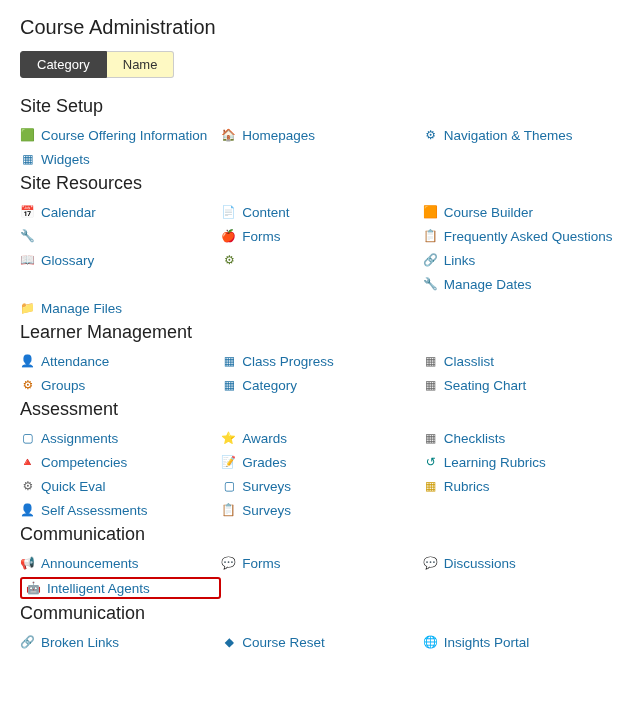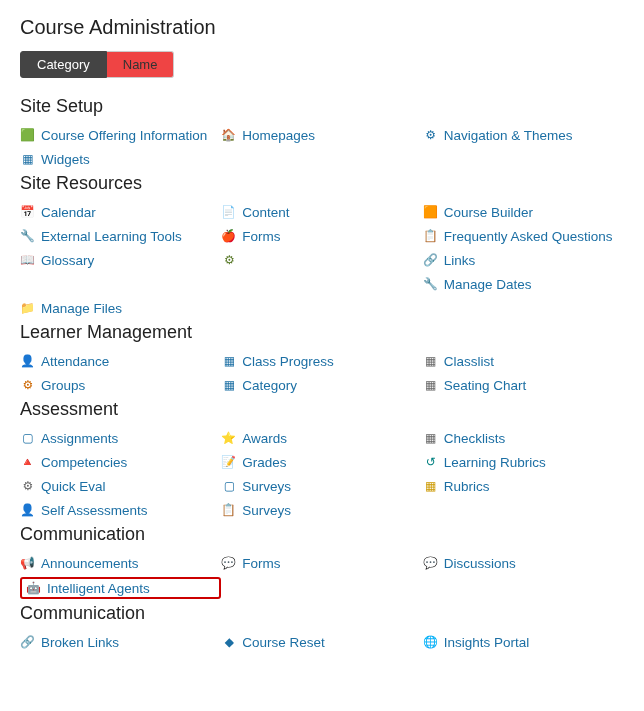--- a/index.html
+++ b/index.html
@@ -27,7 +27,7 @@
       border: 1px solid #ccc;
       font-size: 13px;
       cursor: pointer;
-      background: #ef4444;
+      background: #fef9c3;
       color: #333;
     }
     .tab.active {

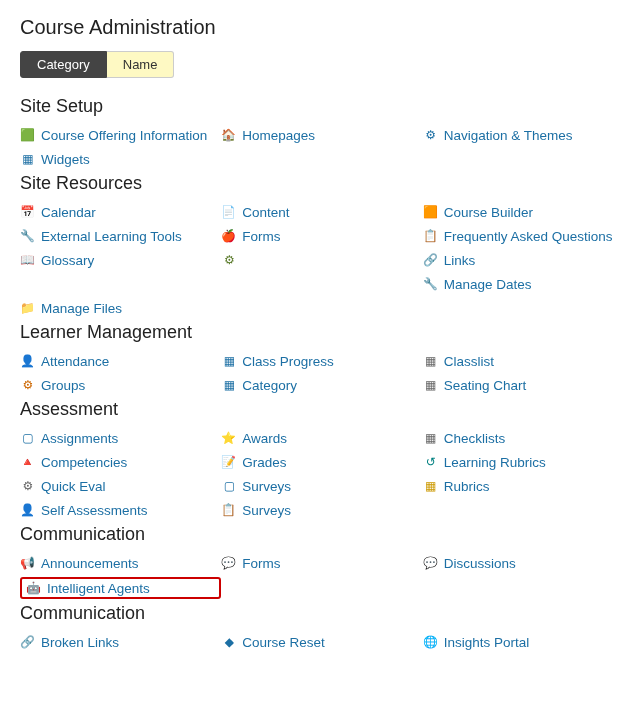--- a/index.html
+++ b/index.html
@@ -132,7 +132,6 @@
     </a>
     <a class="link-item">
       <span class="icon icon-gray">🔧</span>
-      <span>External Learning Tools</span>
     </a>
     <a class="link-item">
       <span class="icon icon-red">🍎</span>

